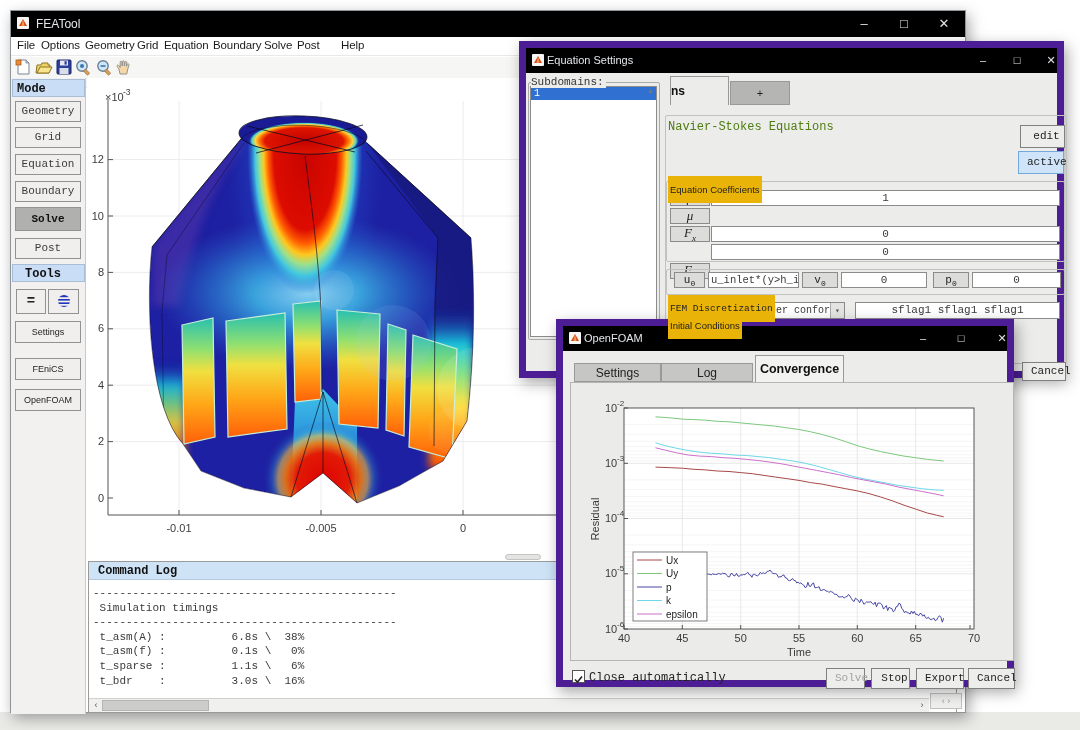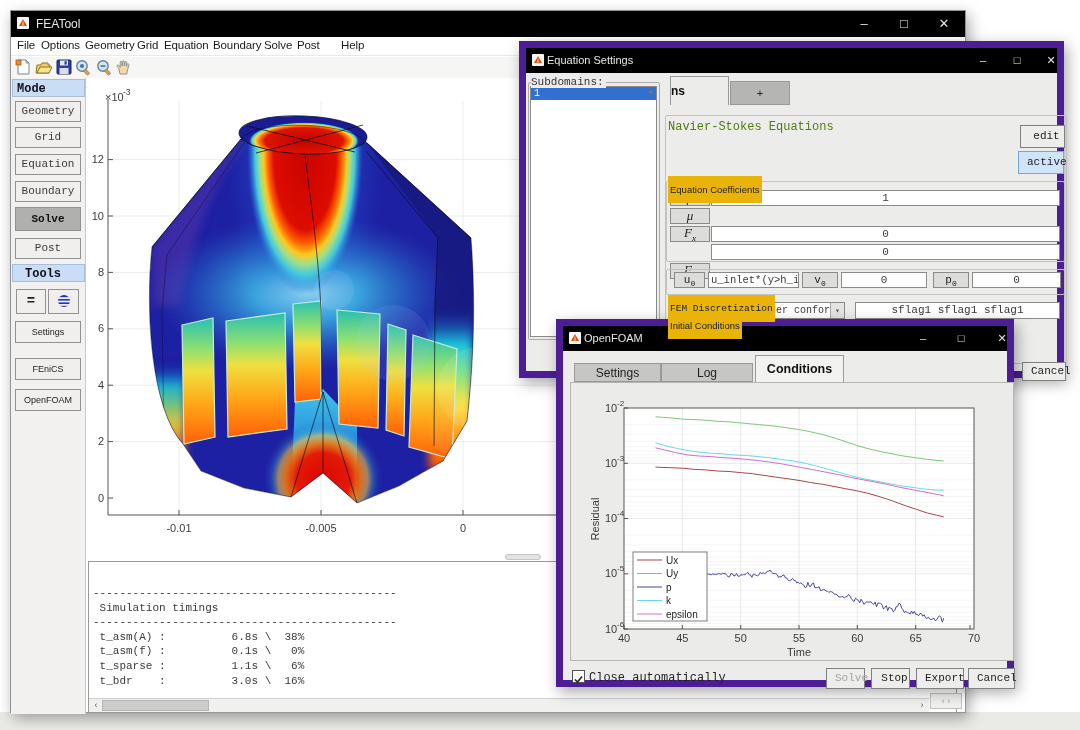--- a/index.html
+++ b/index.html
@@ -404,7 +404,7 @@
   </div>
   <div style="position:absolute;left:11px;top:37px;width:87px;height:19px;background:#c6c6c4;border:1px solid #999;text-align:center;font-size:12px;color:#222;line-height:18px;">Settings</div>
   <div style="position:absolute;left:98px;top:37px;width:92px;height:19px;background:#c6c6c4;border:1px solid #999;text-align:center;font-size:12px;color:#222;line-height:18px;">Log</div>
-  <div style="position:absolute;left:192px;top:29px;width:89px;height:27px;background:#f2f2f0;border:1px solid #999;border-bottom:none;text-align:center;font-size:12.5px;font-weight:bold;color:#111;line-height:26px;">Conditions</div>
+  <div style="position:absolute;left:192px;top:29px;width:89px;height:27px;background:#f2f2f0;border:1px solid #999;border-bottom:none;text-align:center;font-size:12.5px;font-weight:bold;color:#111;line-height:26px;">Convergence</div>
   <div style="position:absolute;left:7px;top:56px;width:444px;height:279px;background:#ebebe9;border:1px solid #b5b5b3;"></div>
   <div id="ofplot" style="position:absolute;left:8px;top:57px;width:442px;height:277px;">
   <svg width="442" height="277" viewBox="564 376 442 277">

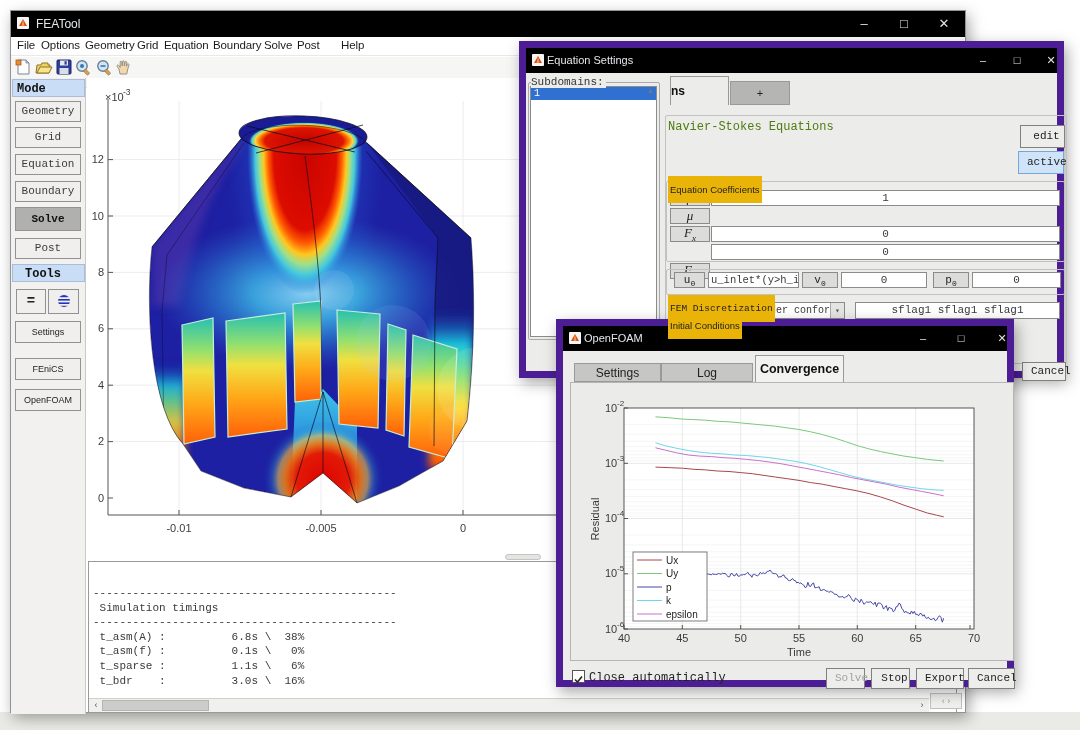--- a/index.html
+++ b/index.html
@@ -316,6 +316,7 @@
   </svg>
   </div>
   <div id="cmdlog">
+    <div id="cmdloghead">Command Log</div>
     <pre>----------------------------------------------
  Simulation timings
 ----------------------------------------------

